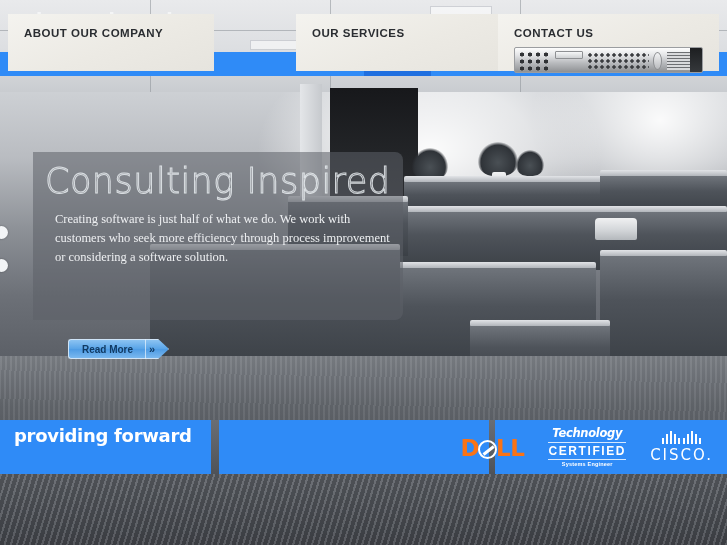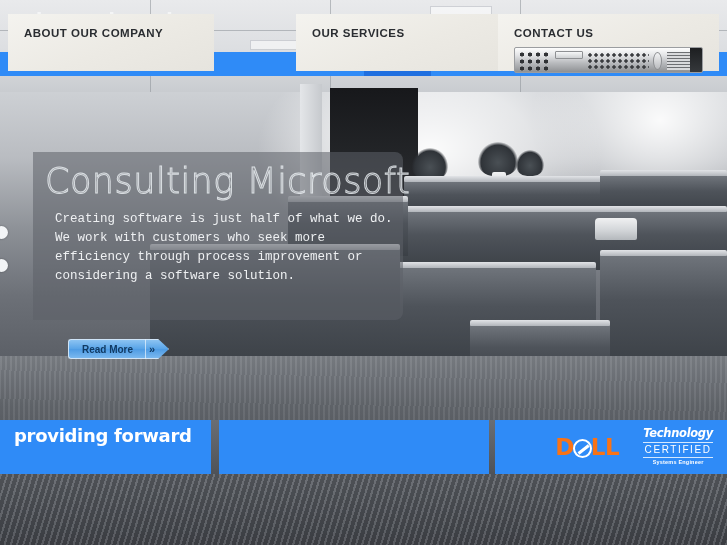--- a/index.html
+++ b/index.html
@@ -325,7 +325,7 @@
   </div>
 
   <div class="hero-panel">
-    <div class="hero-title">Consulting Microsoft</div>
+    <div class="hero-title">Consulting Inspired</div>
     <div class="hero-body">Creating software is just half of what we do. We work with customers who seek more efficiency through process improvement or considering a software solution.</div>
   </div>
 

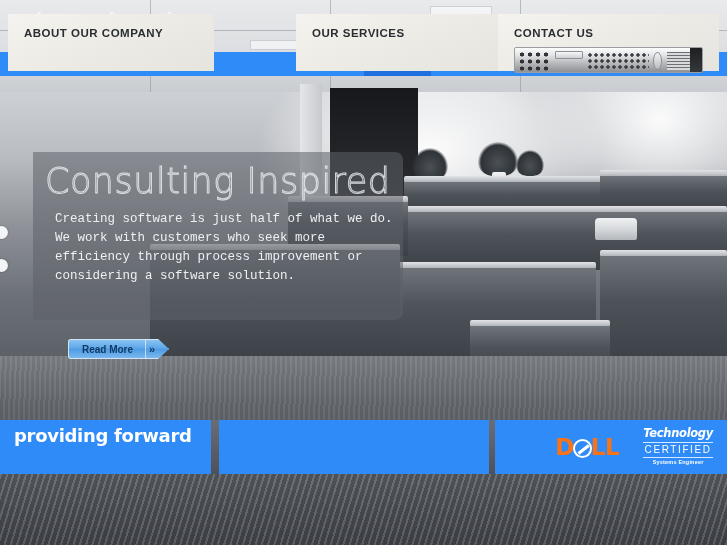--- a/index.html
+++ b/index.html
@@ -113,7 +113,7 @@
   .hero-body {
     position:absolute; left:22px; top:58px; width:338px;
     font-size:12.5px; line-height:19px; color:#eef0f2;
-    font-family:Liberation Mono, monospace;
+    font-family:Liberation Serif, serif;
   }
 
   

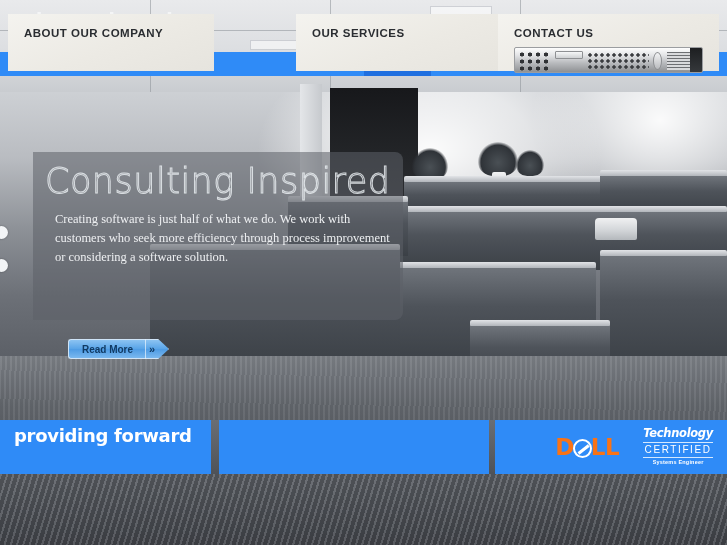--- a/index.html
+++ b/index.html
@@ -182,7 +182,7 @@
   }
   .ms-badge { text-align:center; line-height:1; }
   .ms-1 { font-size:11.5px; font-weight:700; font-style:italic; color:#fff; letter-spacing:-.3px; font-family:"DejaVu Sans", sans-serif; }
-  .ms-2 { font-size:10px; font-weight:400; letter-spacing:1.6px; color:#fff; margin-top:2px; }
+  .ms-2 { font-size:12px; font-weight:700; letter-spacing:1.6px; color:#fff; margin-top:2px; }
   .ms-rule { width:100%; height:1px; background:rgba(255,255,255,.8); margin:2px 0; }
   .ms-3 { font-size:5.5px; font-weight:700; letter-spacing:.2px; color:#fff; }
   .cisco-wrap { text-align:center; }

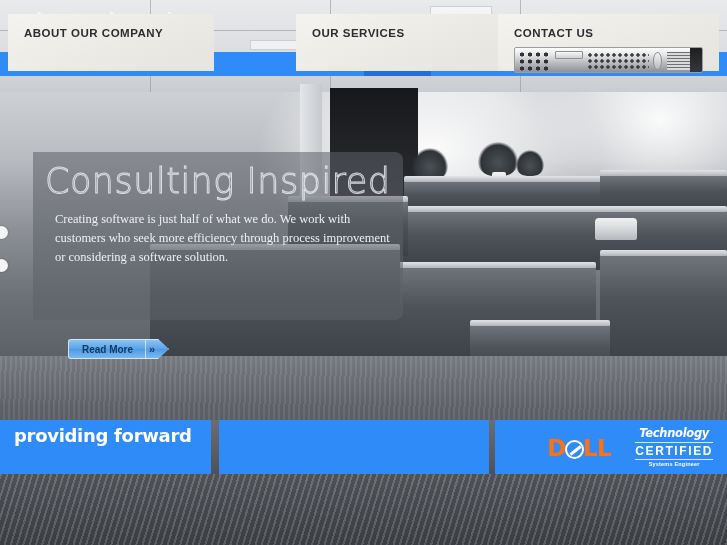--- a/index.html
+++ b/index.html
@@ -360,6 +360,21 @@
       <div class="ms-3">Systems Engineer</div>
     </div>
 
+    <div class="cisco-wrap">
+      <div class="cisco-bars">
+        <i style="height:6px"></i>
+          <i style="height:10px"></i>
+          <i style="height:13px"></i>
+          <i style="height:10px"></i>
+          <i style="height:6px"></i>
+        <i style="height:6px"></i>
+          <i style="height:10px"></i>
+          <i style="height:13px"></i>
+          <i style="height:10px"></i>
+          <i style="height:6px"></i>
+      </div>
+      <div class="cisco-name">CISCO.</div>
+    </div>
   </div>
 
   <div class="bottom"></div>

